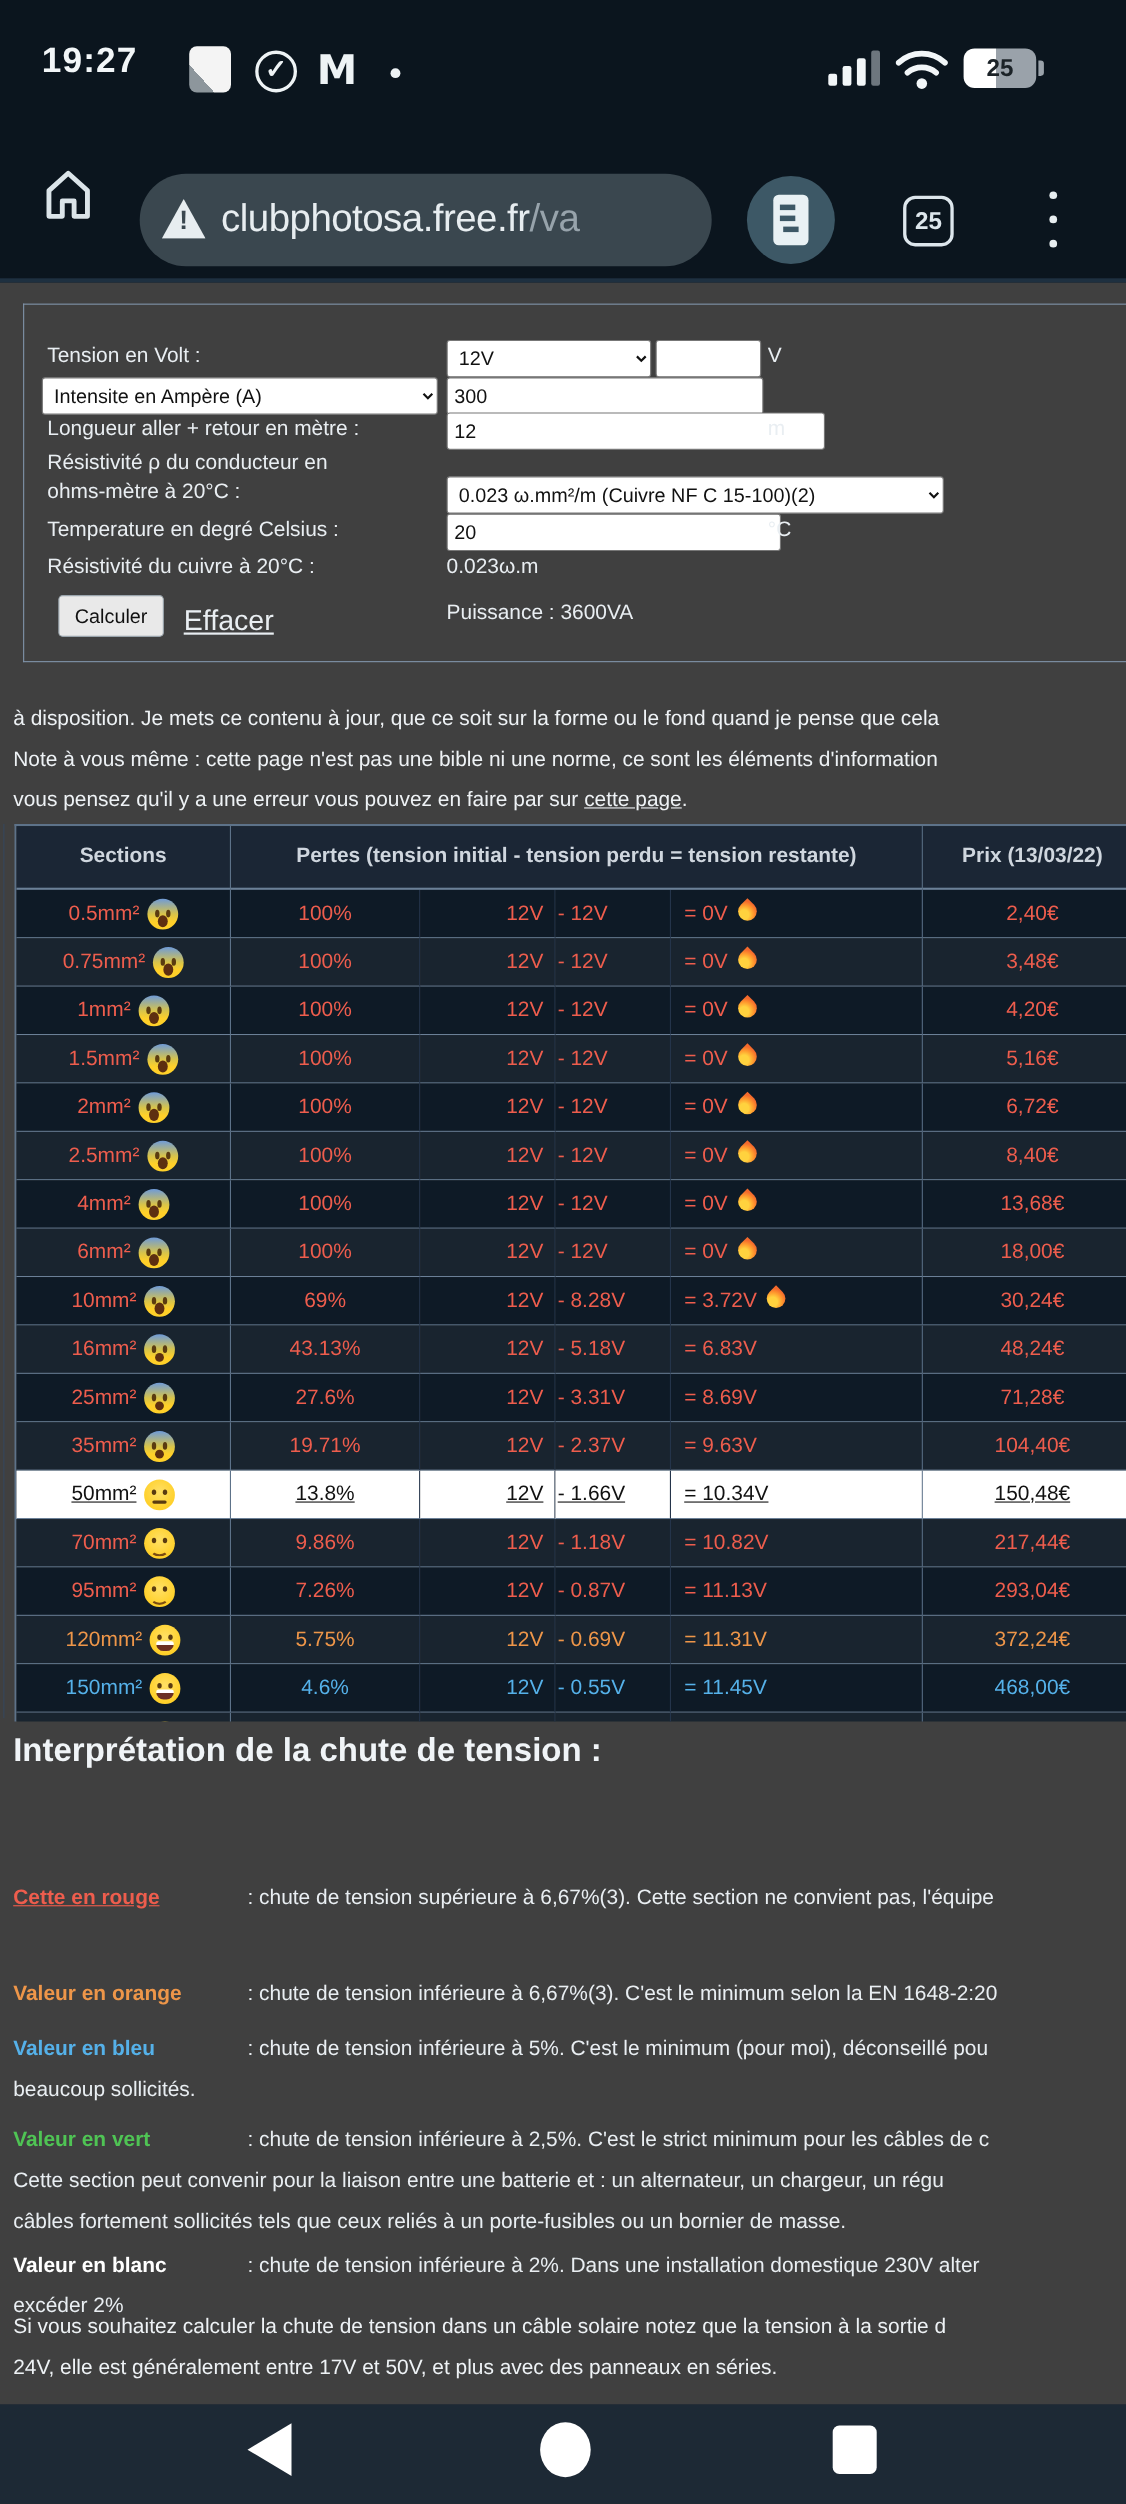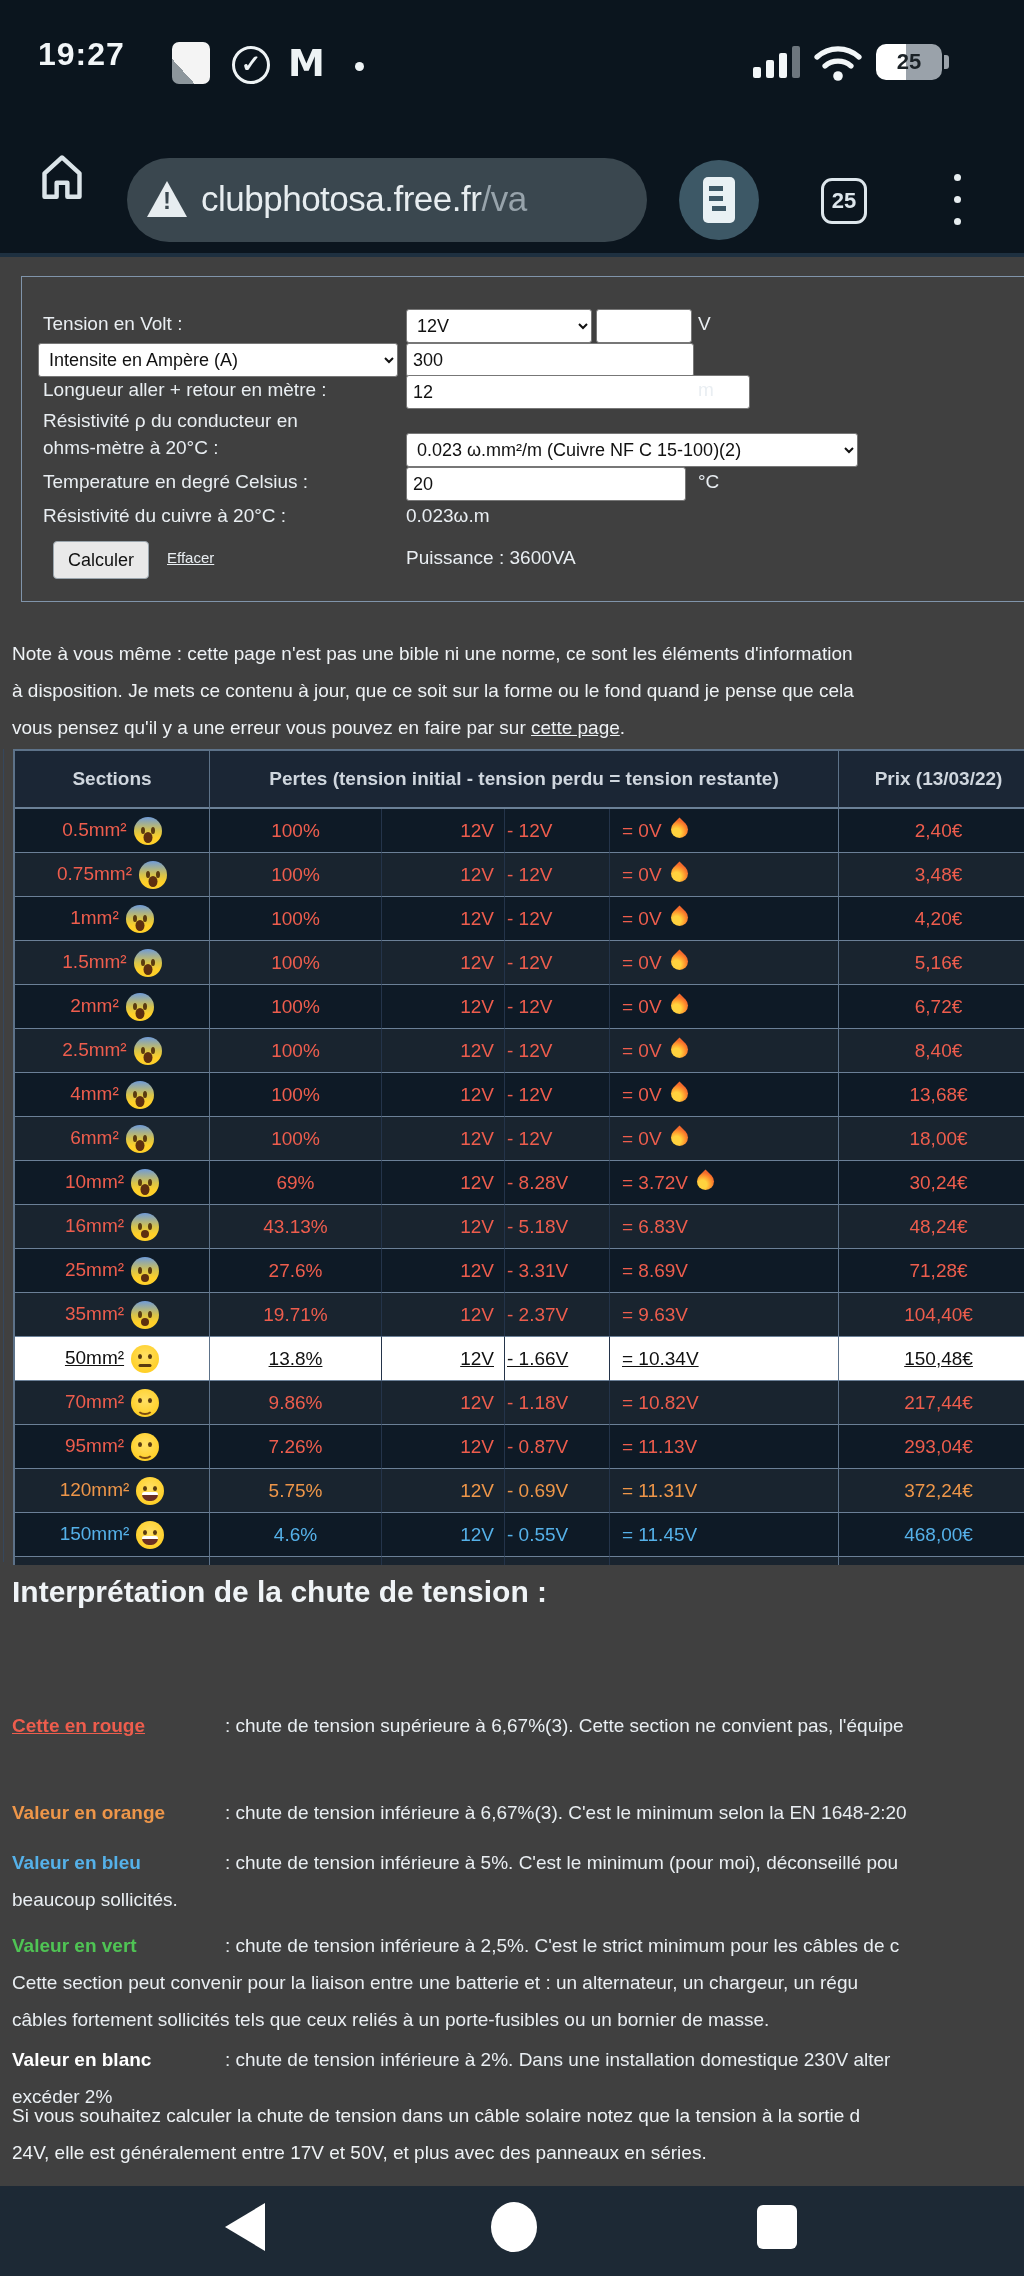--- a/index.html
+++ b/index.html
@@ -189,7 +189,7 @@
     </select>
 
     <span class="lbl" style="left:21px;top:194px">Temperature en degré Celsius :</span>
-    <input style="left: 384px; top: 190px; width: 280px;" value="20">
+    <input style="left: 384px; top: 190px; width: 304px;" value="20">
     <span class="unit" style="left:676px;top:194px">°C</span>
 
     <span class="lbl" style="left:21px;top:228px">Résistivité du cuivre à 20°C :</span>

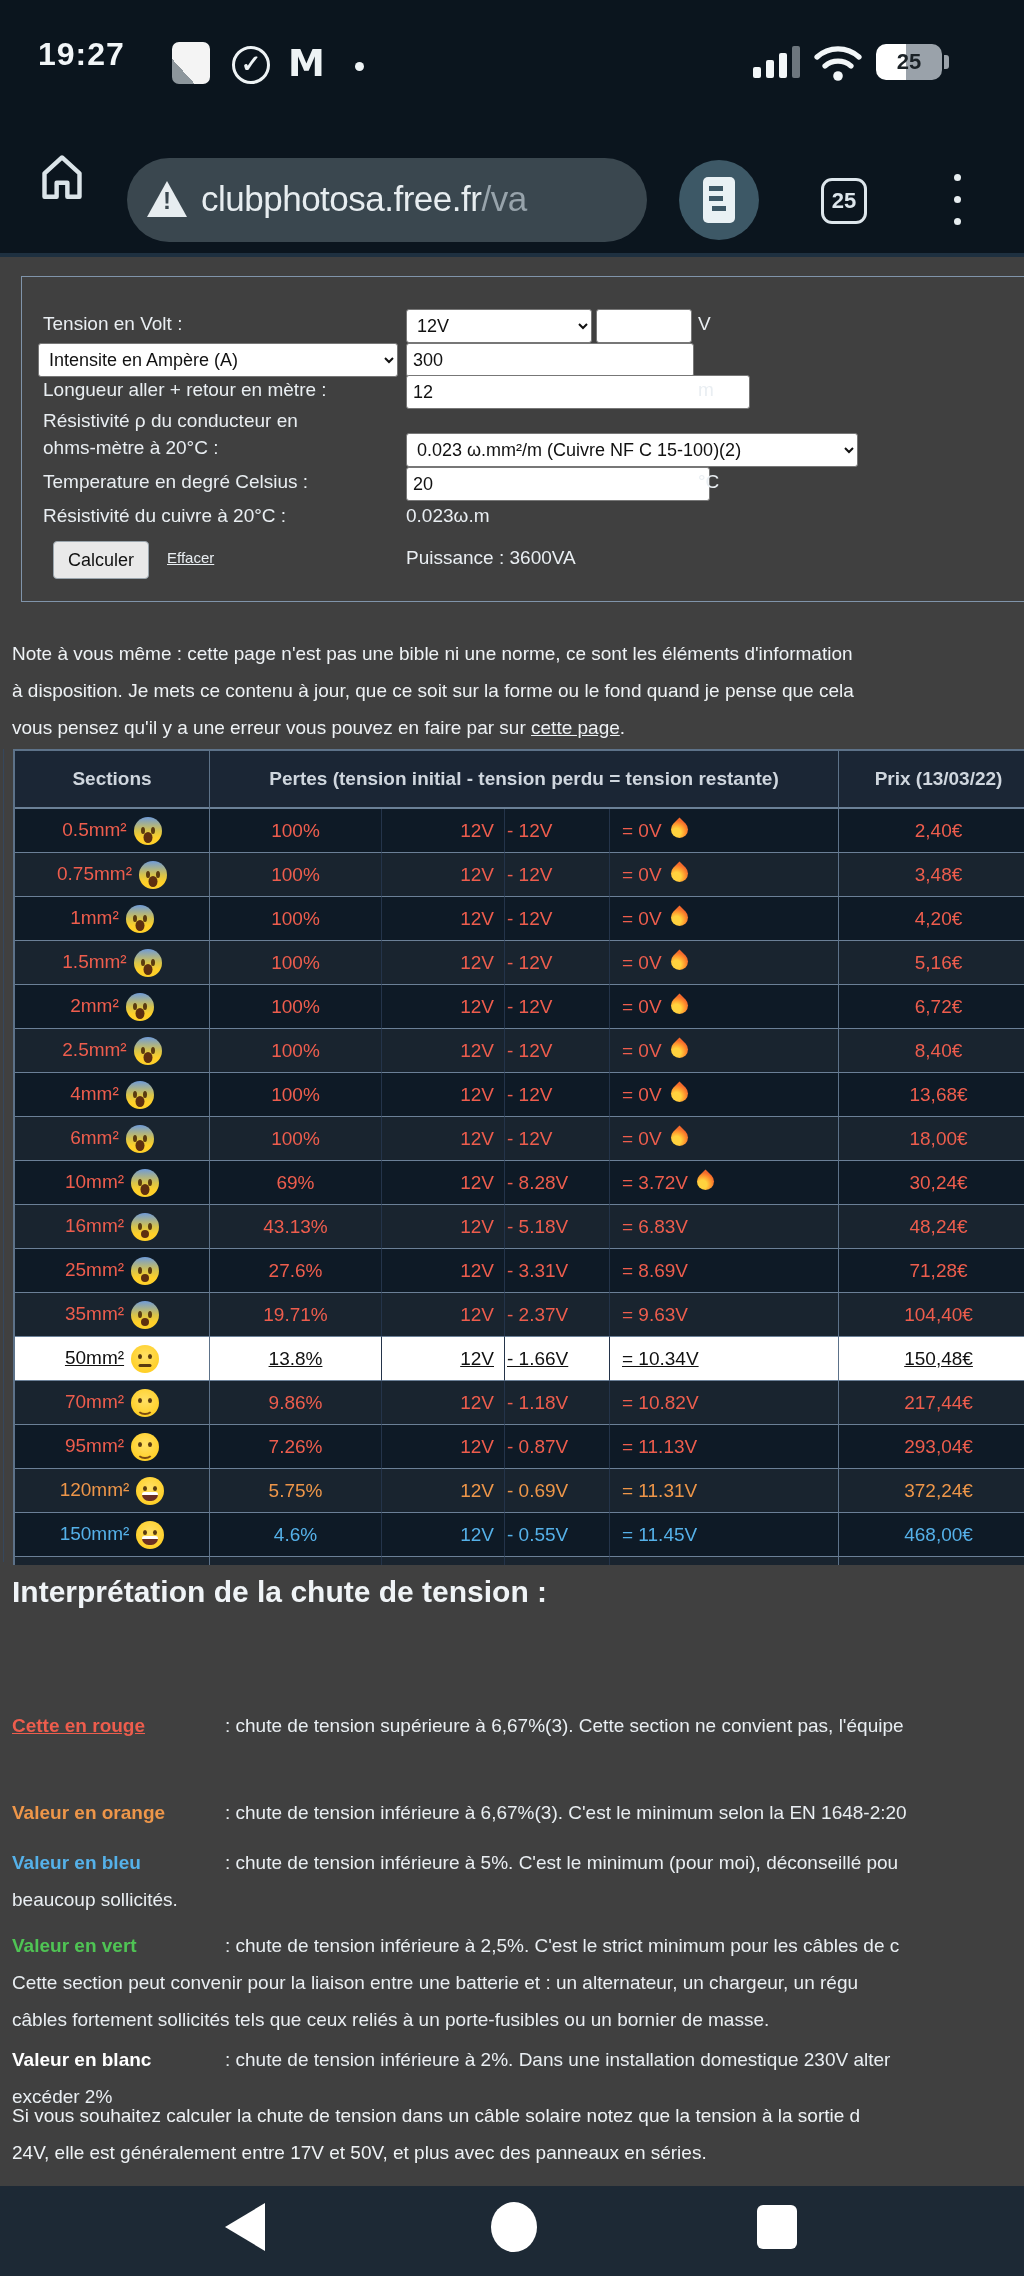--- a/index.html
+++ b/index.html
@@ -56,7 +56,7 @@
   .unit{position:absolute;font-size:19px;color:#e9eef2;}
   .calc-btn{position:absolute;left:31px;top:264px;height:38px;padding:0 14px;font-size:18px;
     font-family:"Liberation Sans",sans-serif;background:#e9e9e9;color:#111;border:1px solid #9aa5ad;border-radius:4px;}
-  .effacer{position:absolute;left:145px;top:272px;font-size:15px;color:#e9eef2;text-decoration:underline;cursor:pointer;}
+  .effacer{position:absolute;left:145px;top:272px;font-size:26px;color:#e9eef2;text-decoration:underline;cursor:pointer;}
   .puissance{position:absolute;left:384px;top:270px;font-size:19px;color:#e9eef2;}
   .note{position:absolute;left:12px;top:378px;font-size:19px;line-height:37px;color:#eef2f5;}
   .note div{white-space:nowrap;}

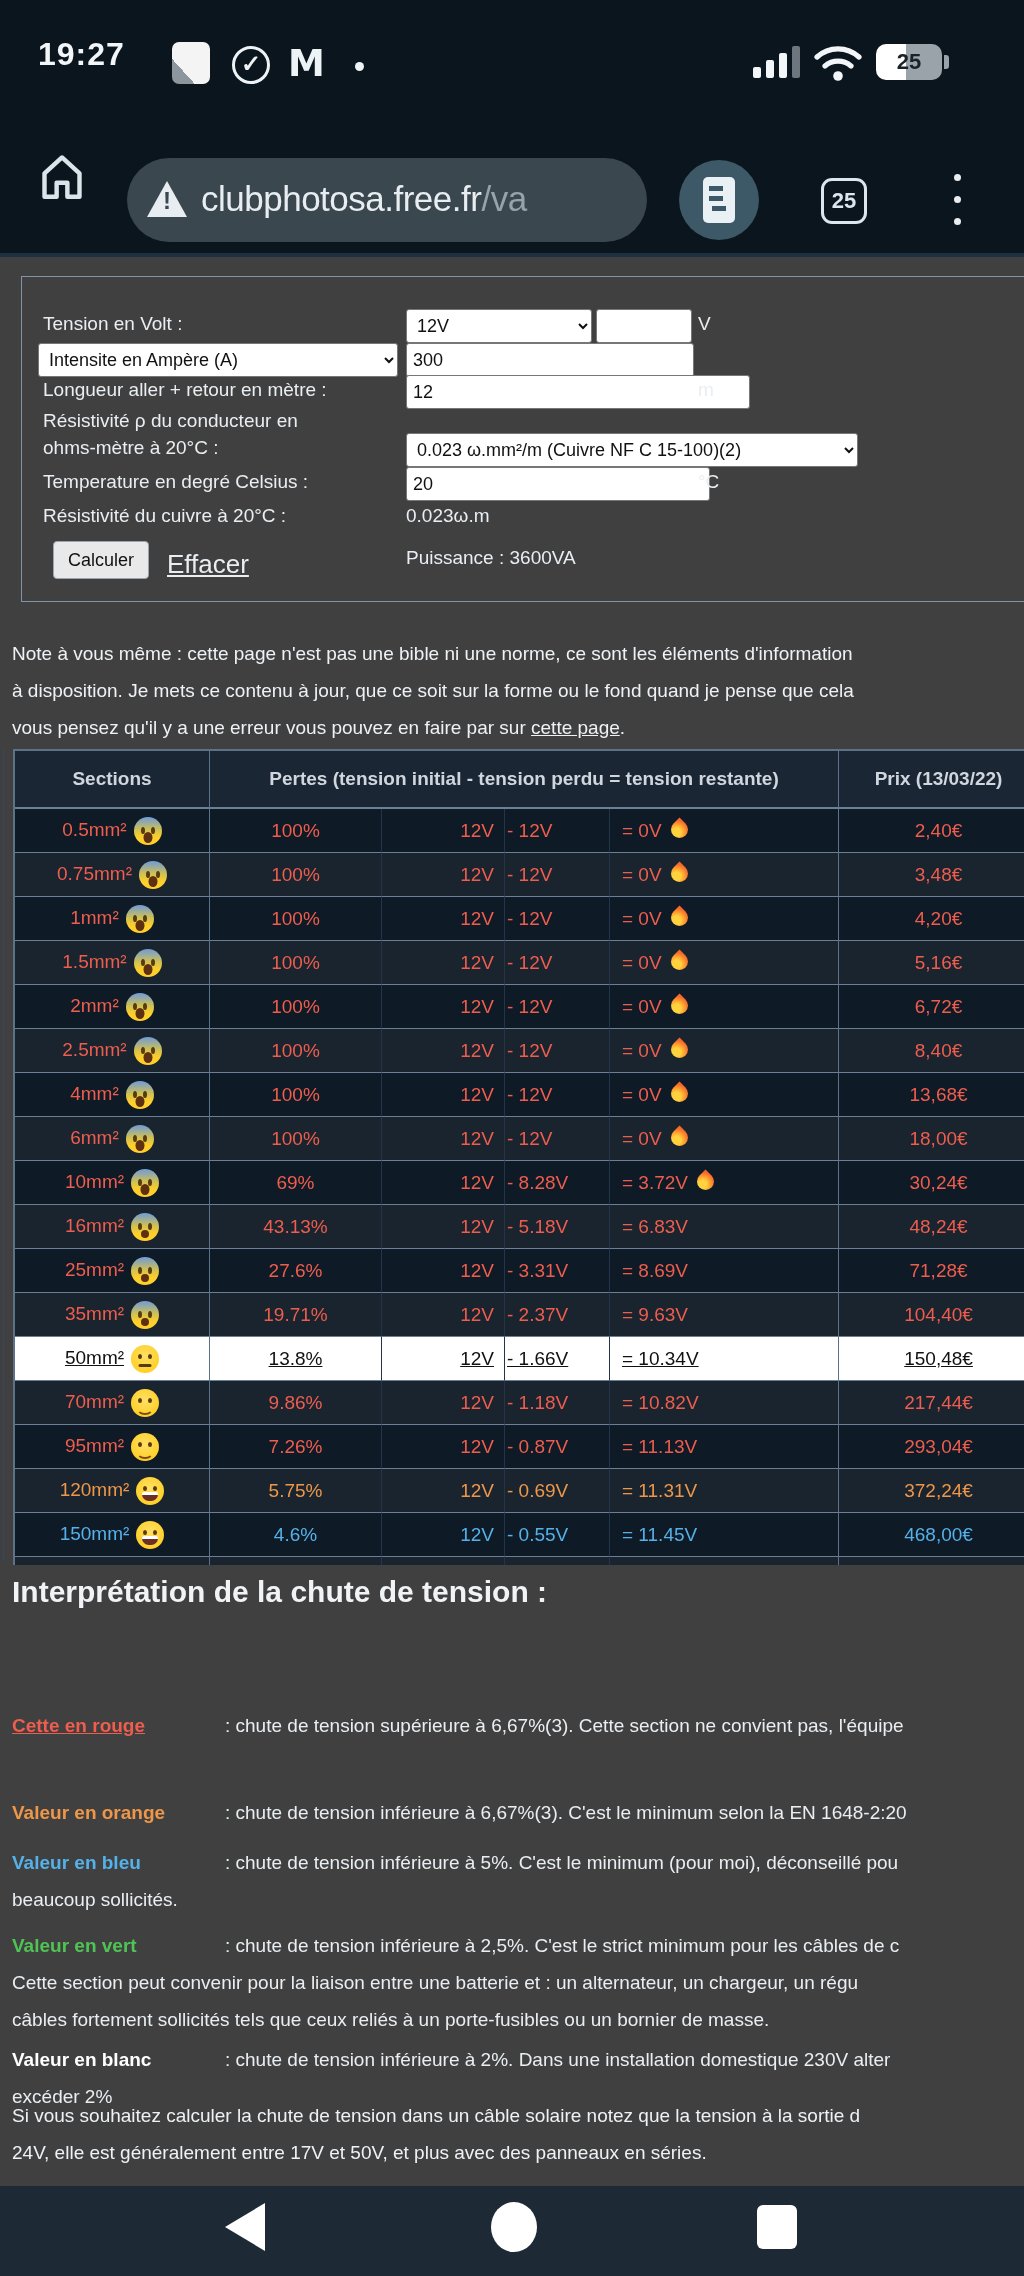--- a/index.html
+++ b/index.html
@@ -201,8 +201,8 @@
   </div>
 
   <div class="note">
+    <div>à disposition. Je mets ce contenu à jour, que ce soit sur la forme ou le fond quand je pense que cela</div>
     <div>Note à vous même : cette page n'est pas une bible ni une norme, ce sont les éléments d'information</div>
-    <div>à disposition. Je mets ce contenu à jour, que ce soit sur la forme ou le fond quand je pense que cela</div>
     <div><span>vous pensez qu'il y a une erreur vous pouvez en faire par sur </span><a>cette page</a><span>.</span></div>
   </div>
 

